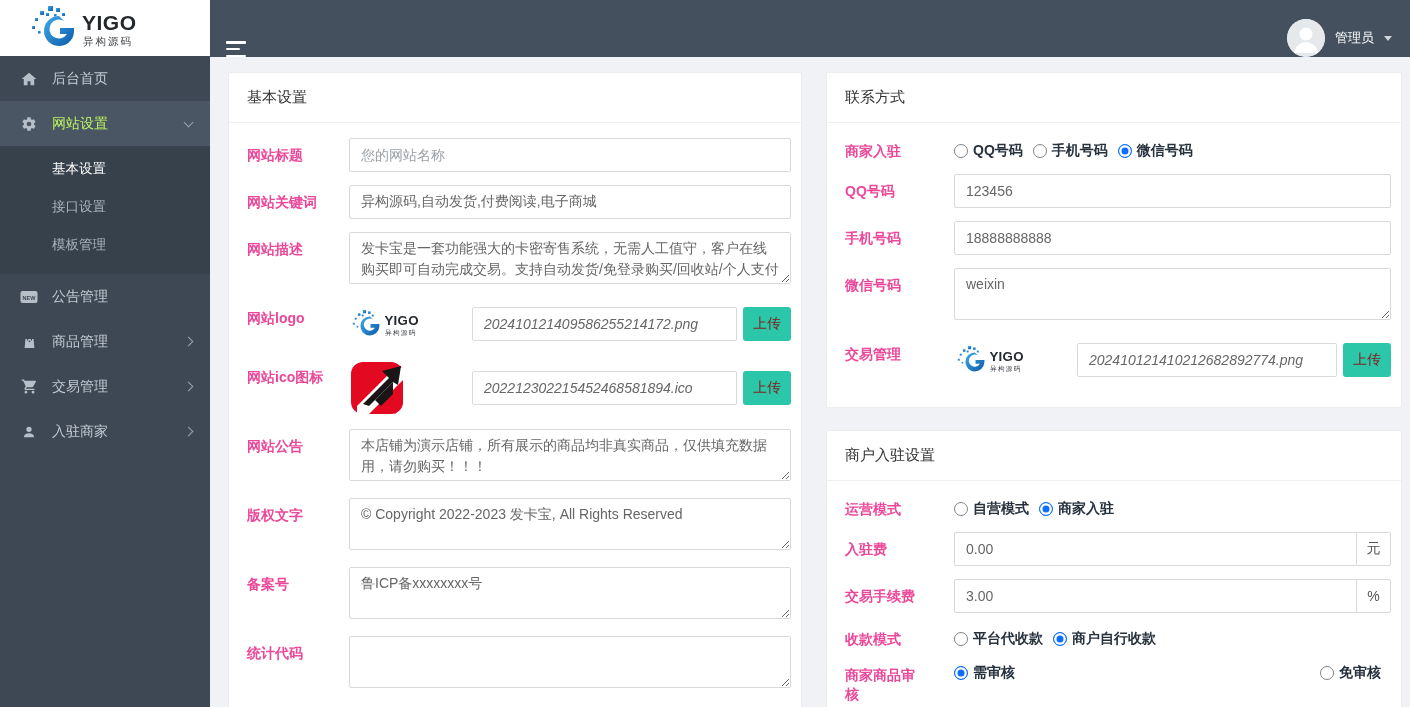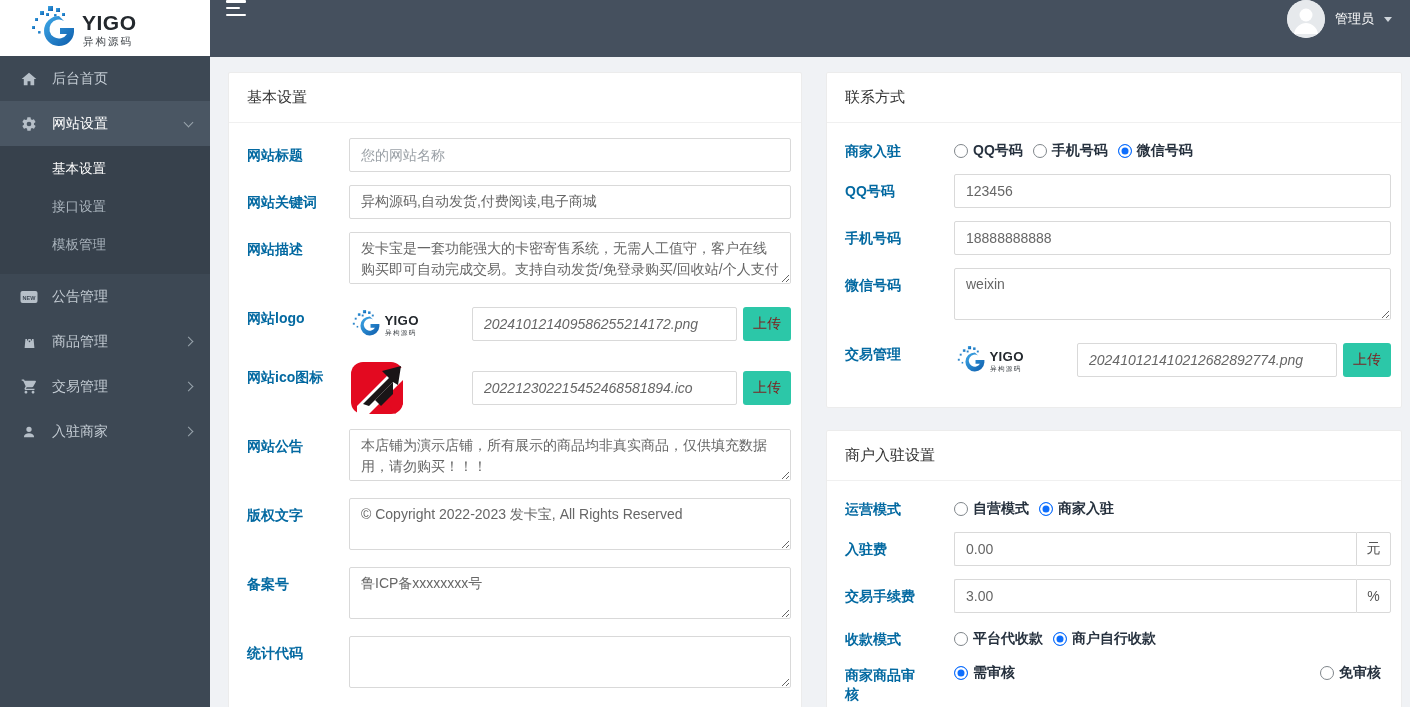--- a/index.html
+++ b/index.html
@@ -11,7 +11,7 @@
   .logo-area { position:absolute; left:0; top:0; width:210px; height:56px; background:#fff;
     display:flex; align-items:center; justify-content:center; z-index:3; }
   .topbar { position:absolute; left:210px; top:0; right:0; height:57px; background:#45505e;
-    display:flex; align-items:flex-start; z-index:2; }
+    display:flex; align-items:flex-end; z-index:2; }
   .sidebar { position:absolute; left:0; top:56px; bottom:0; width:210px; background:#3d4854; z-index:2; }
   .content { position:absolute; left:210px; top:57px; right:0; bottom:0; overflow:hidden;
     padding:15px 8px 0 18px; display:flex; gap:24px; align-items:flex-start; }

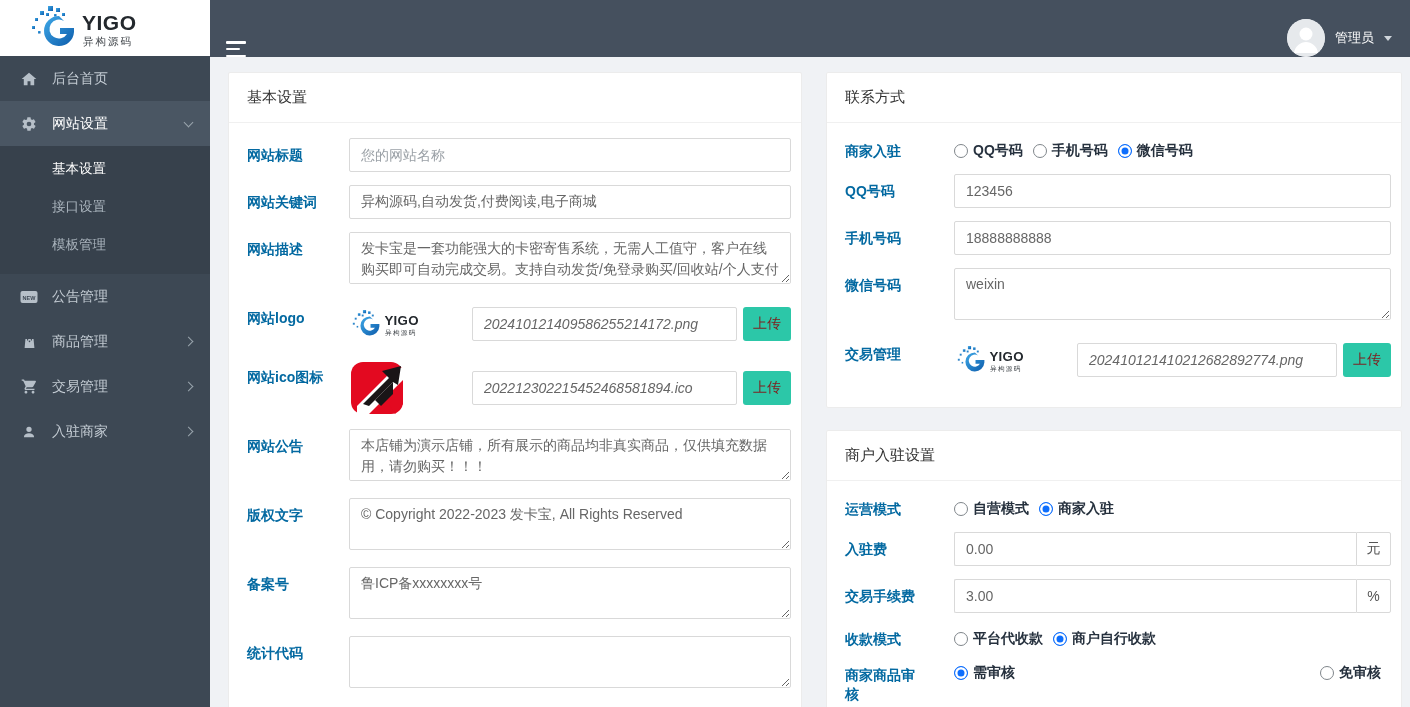--- a/index.html
+++ b/index.html
@@ -33,7 +33,7 @@
   .nav-item { position:relative; height:45px; display:flex; align-items:center; padding-left:20px;
     color:#c3cbd3; font-size:14px; cursor:pointer; }
   .nav-item .ico { width:18px; height:18px; margin-right:14px; display:flex; align-items:center; justify-content:center; }
-  .nav-item.active-parent { background:#4a5663; color:#ffffff;text-align:center; }
+  .nav-item.active-parent { background:#4a5663; color:#bef264;text-align:center; }
   .chev { position:absolute; right:18px; width:7px; height:7px; border:solid #9aa4ad; border-width:0 1.5px 1.5px 0; }
   .chev.right { transform:rotate(-45deg); }
   .chev.down { transform:rotate(45deg); margin-top:-3px; }

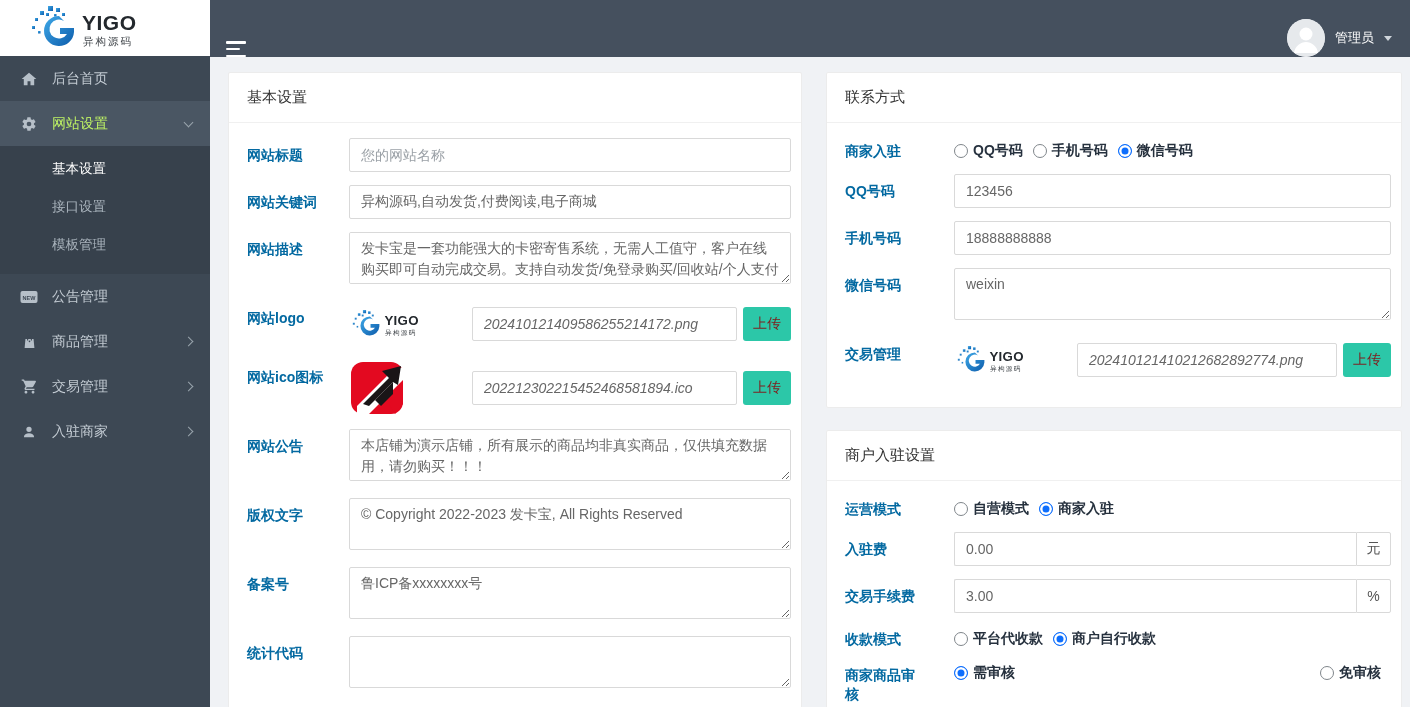--- a/index.html
+++ b/index.html
@@ -52,7 +52,7 @@
 
   .frow { display:flex; margin-bottom:13px; }
   .flabel { width:102px; padding-right:18px; flex-shrink:0; font-size:14px; font-weight:700;
-    color:#0369a1; padding-top:8px; line-height:19px; }
+    color:#ec4899; padding-top:8px; line-height:19px; }
   .col-right .flabel { width:109px; padding-right:30px; }
   .fctrl { flex:1; min-width:0; }
 

